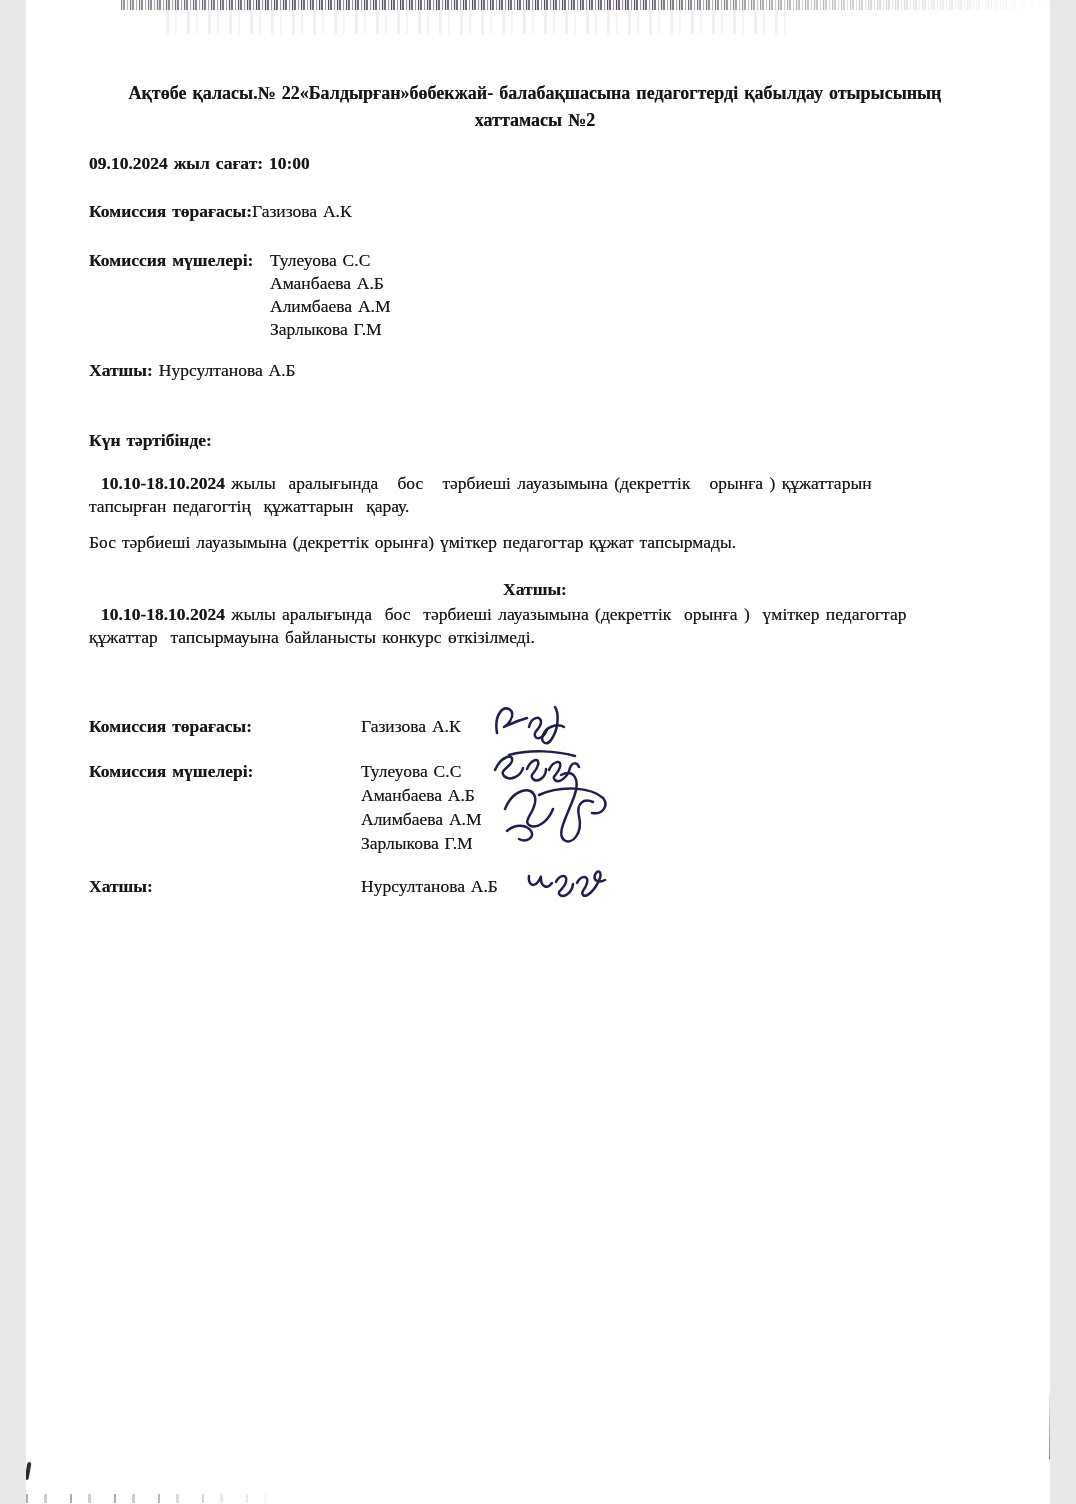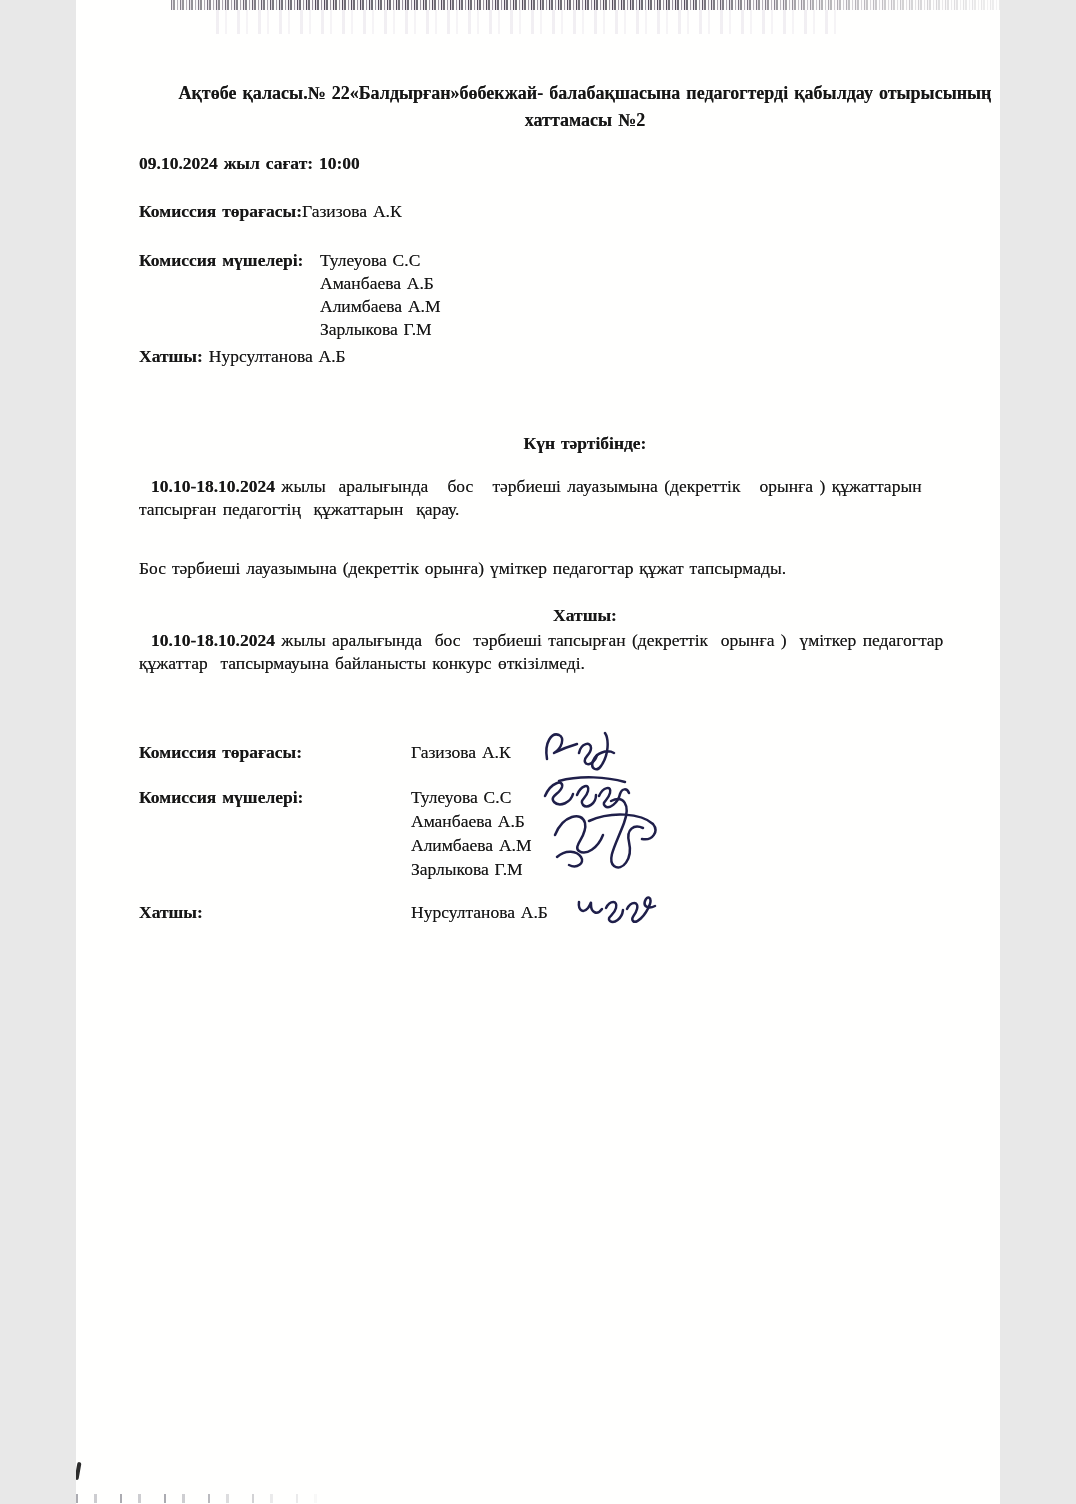--- a/index.html
+++ b/index.html
@@ -6,7 +6,7 @@
   html,body { background:#e8e8e8; }
   .page {
     position:relative;
-    width:924px; height:1504px;
+    width:1024px; height:1504px;
     margin:0 auto;
     background:#fffffe;
     font-family:"Liberation Serif","DejaVu Serif",serif;

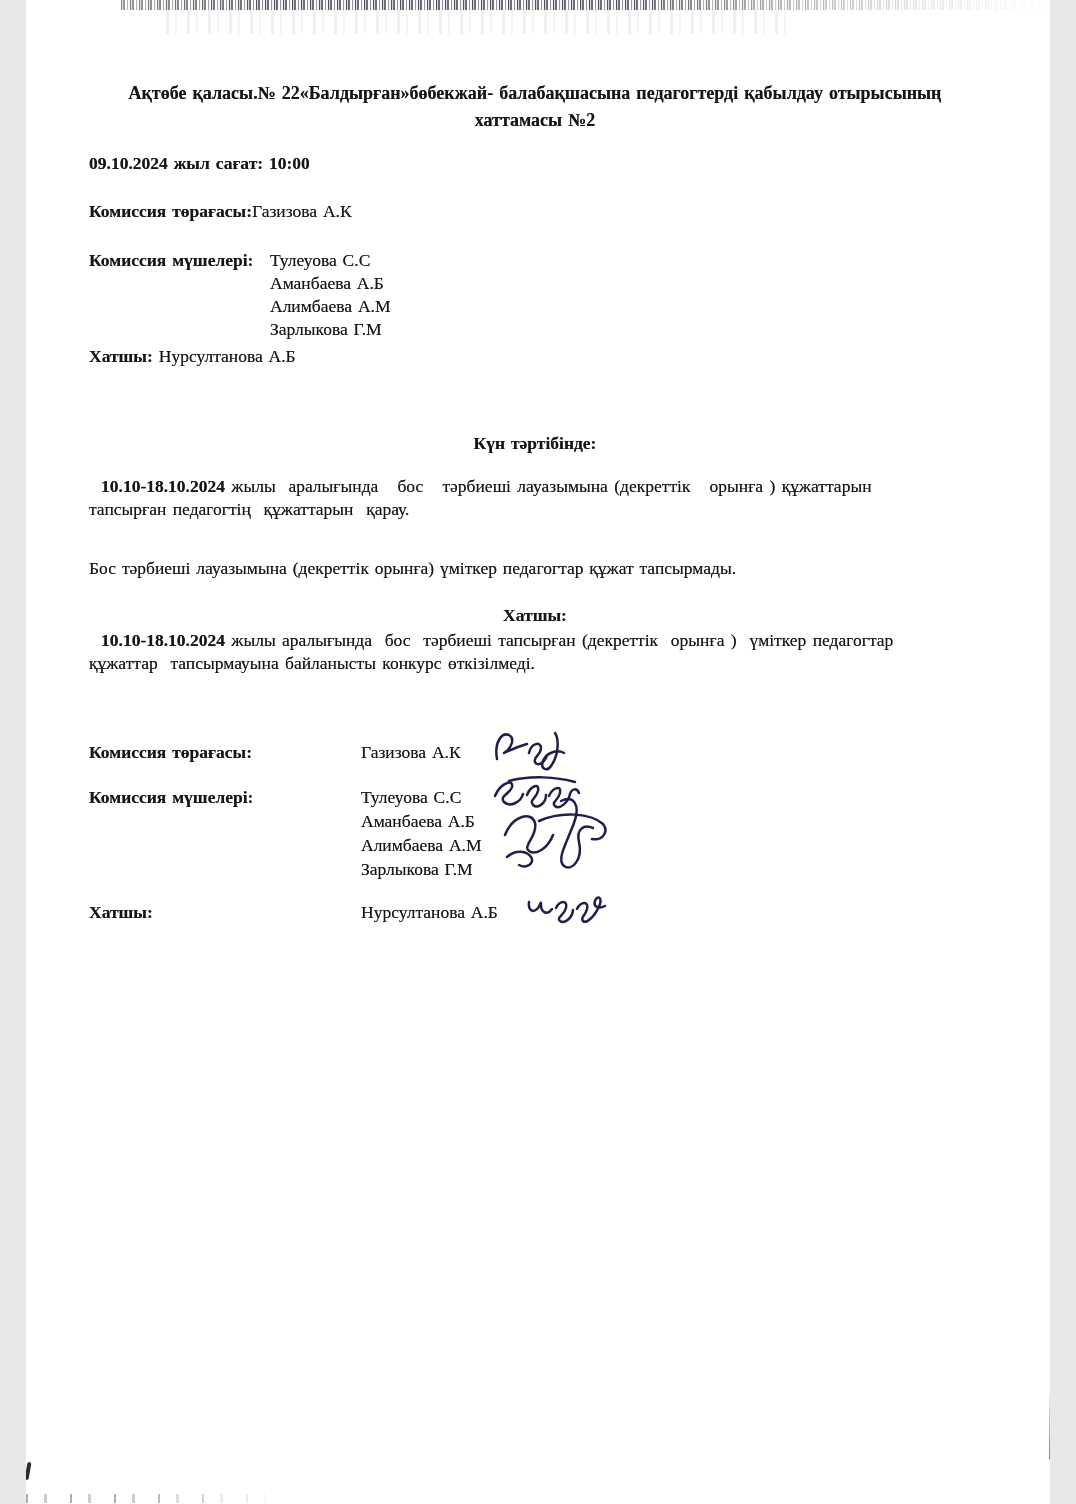--- a/index.html
+++ b/index.html
@@ -28,7 +28,7 @@
   .members-row { margin-top:26px; display:flex; }
   .members-row .lbl { width:181px; flex:none; font-weight:700; }
   .members-list > div { line-height:23px; }
-  .secretary-line { margin-top:4px; }
+  .secretary-line { margin-top:18px; }
   .secretary-line .nm { margin-left:6px; }
   .agenda-heading { margin-top:64px; text-align:center; font-weight:700; }
   .para { margin-top:20px; text-indent:12px; word-spacing:2px; }

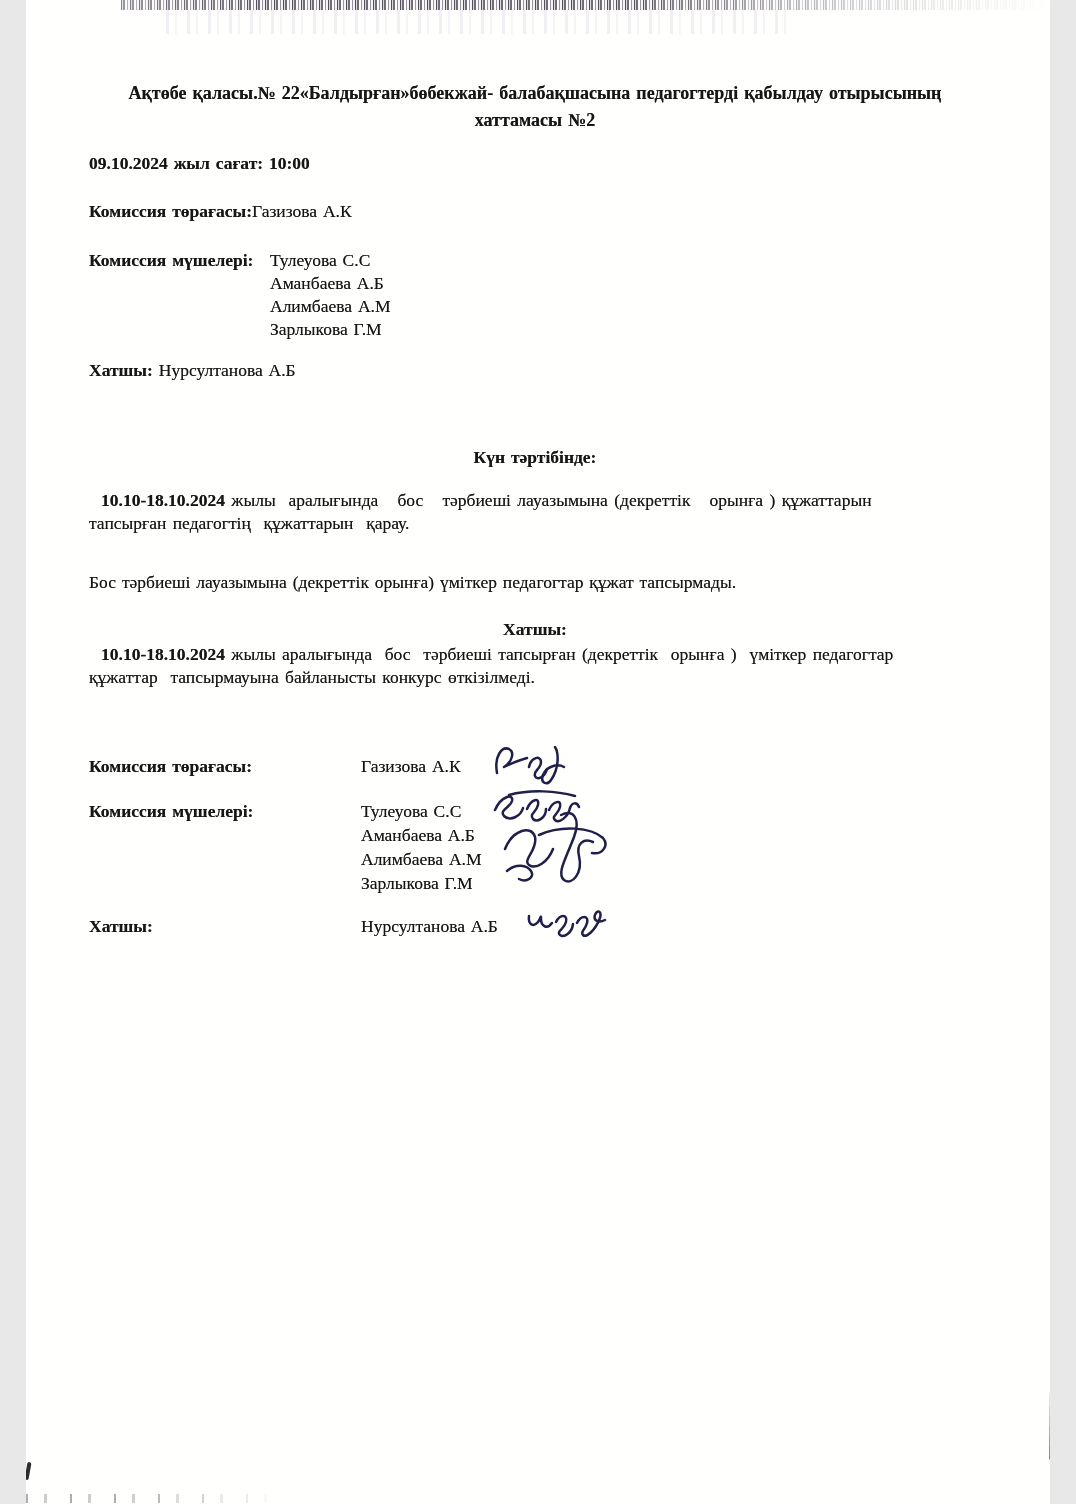--- a/index.html
+++ b/index.html
@@ -30,7 +30,7 @@
   .members-list > div { line-height:23px; }
   .secretary-line { margin-top:18px; }
   .secretary-line .nm { margin-left:6px; }
-  .agenda-heading { margin-top:64px; text-align:center; font-weight:700; }
+  .agenda-heading { margin-top:47px; font-weight:700; }
   .para { margin-top:20px; text-indent:12px; word-spacing:2px; }
   .agenda-note { margin-top:36px; }
   .decision-heading { margin-top:24px; text-align:center; font-weight:700; }

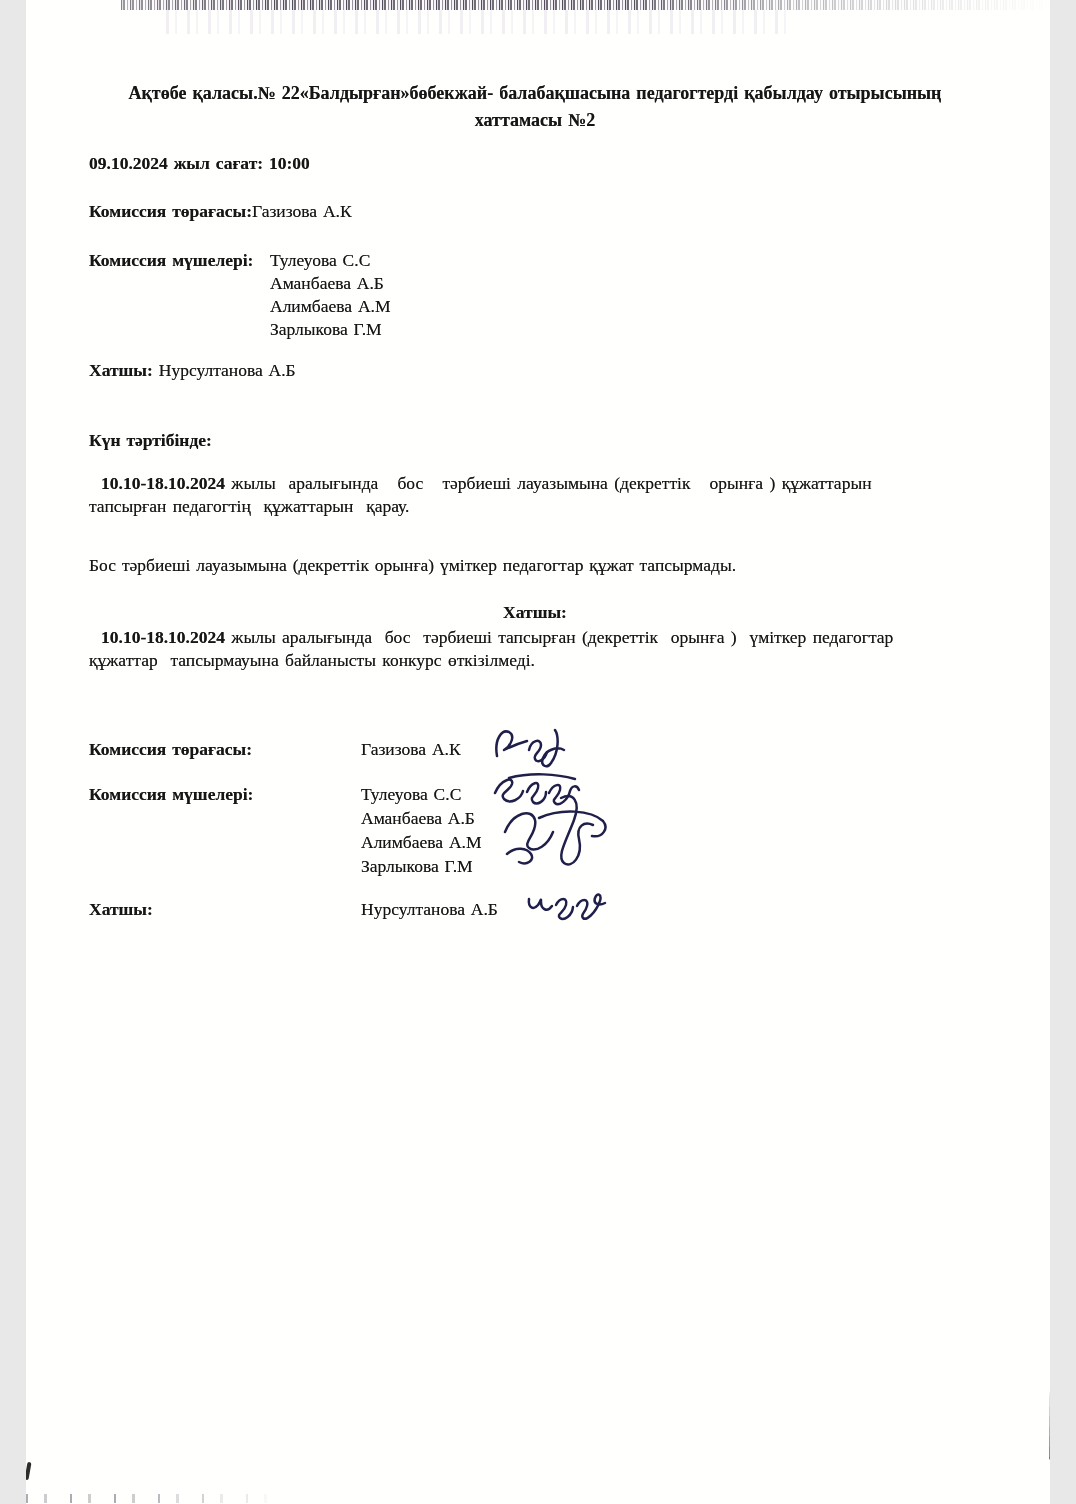--- a/index.html
+++ b/index.html
@@ -32,7 +32,7 @@
   .secretary-line .nm { margin-left:6px; }
   .agenda-heading { margin-top:47px; font-weight:700; }
   .para { margin-top:20px; text-indent:12px; word-spacing:2px; }
-  .agenda-note { margin-top:36px; }
+  .agenda-note { margin-top:13px; }
   .decision-heading { margin-top:24px; text-align:center; font-weight:700; }
   .decision-para { margin-top:2px; text-indent:12px; word-spacing:2px; }
 

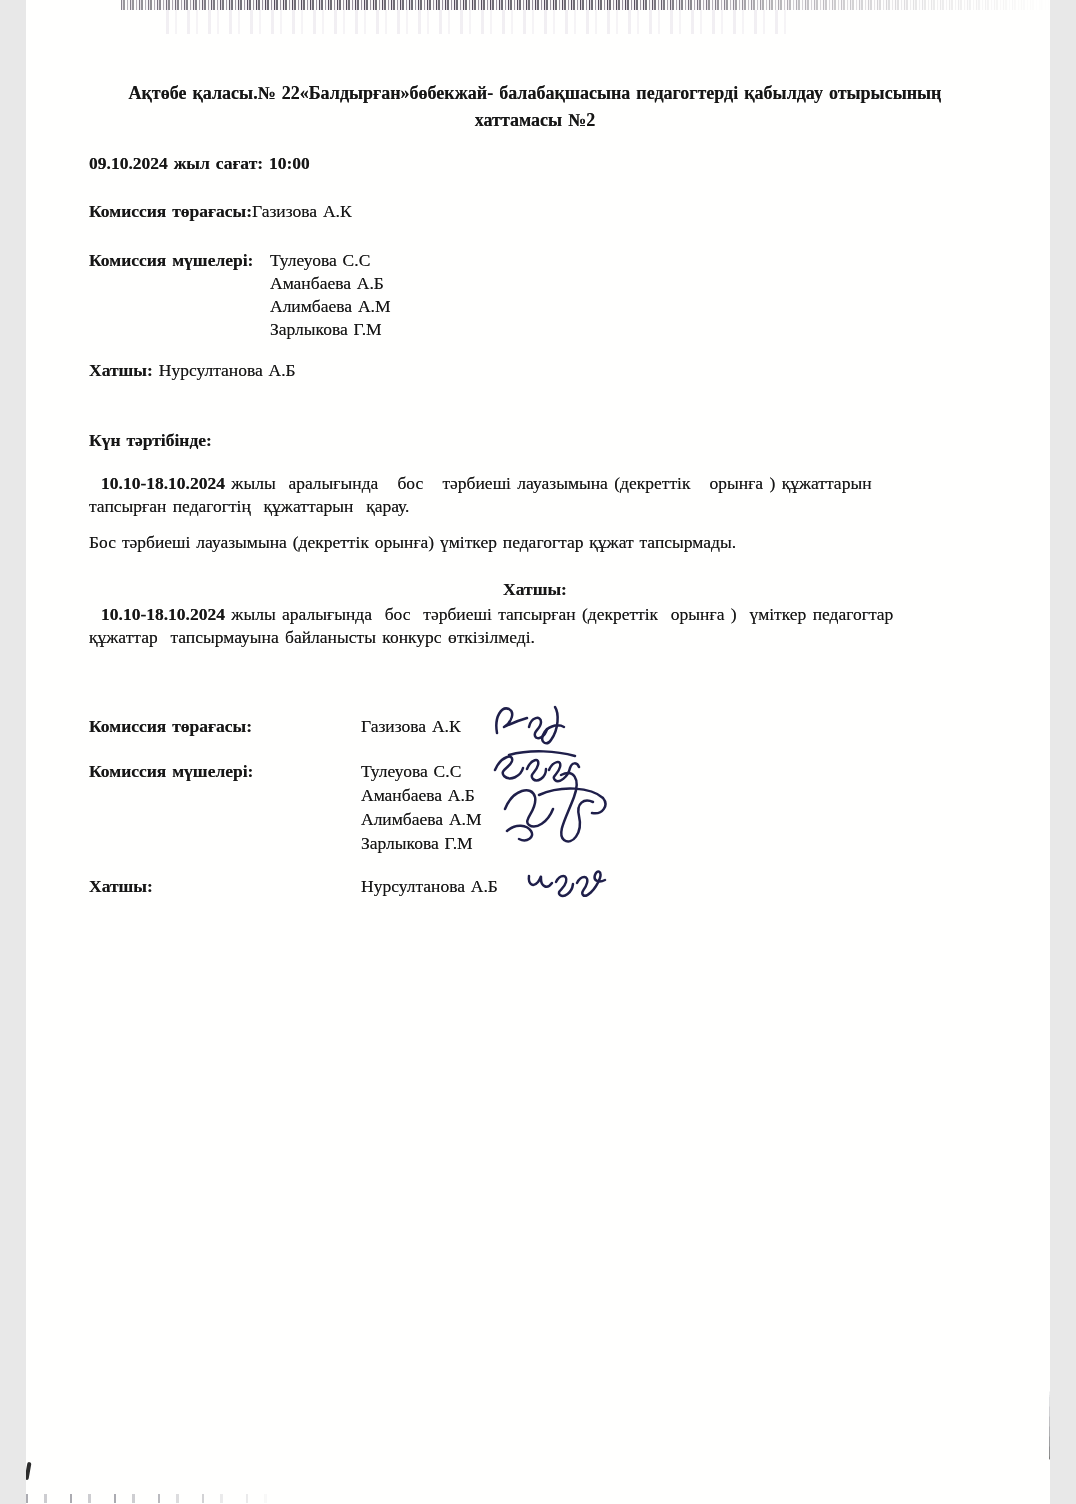--- a/index.html
+++ b/index.html
@@ -150,7 +150,7 @@
     <p class="decision-heading">Хатшы:</p>
 
     <p class="decision-para">
-      <span class="bold">10.10-18.10.2024</span><span class="pre"> жылы аралығында  бос  тәрбиеші тапсырған (декреттік  орынға )  үміткер педагогтар
+      <span class="bold">10.10-18.10.2024</span><span class="pre"> жылы аралығында  бос  тәрбиеші лауазымына (декреттік  орынға )  үміткер педагогтар
 құжаттар  тапсырмауына байланысты конкурс өткізілмеді.</span>
     </p>
 

